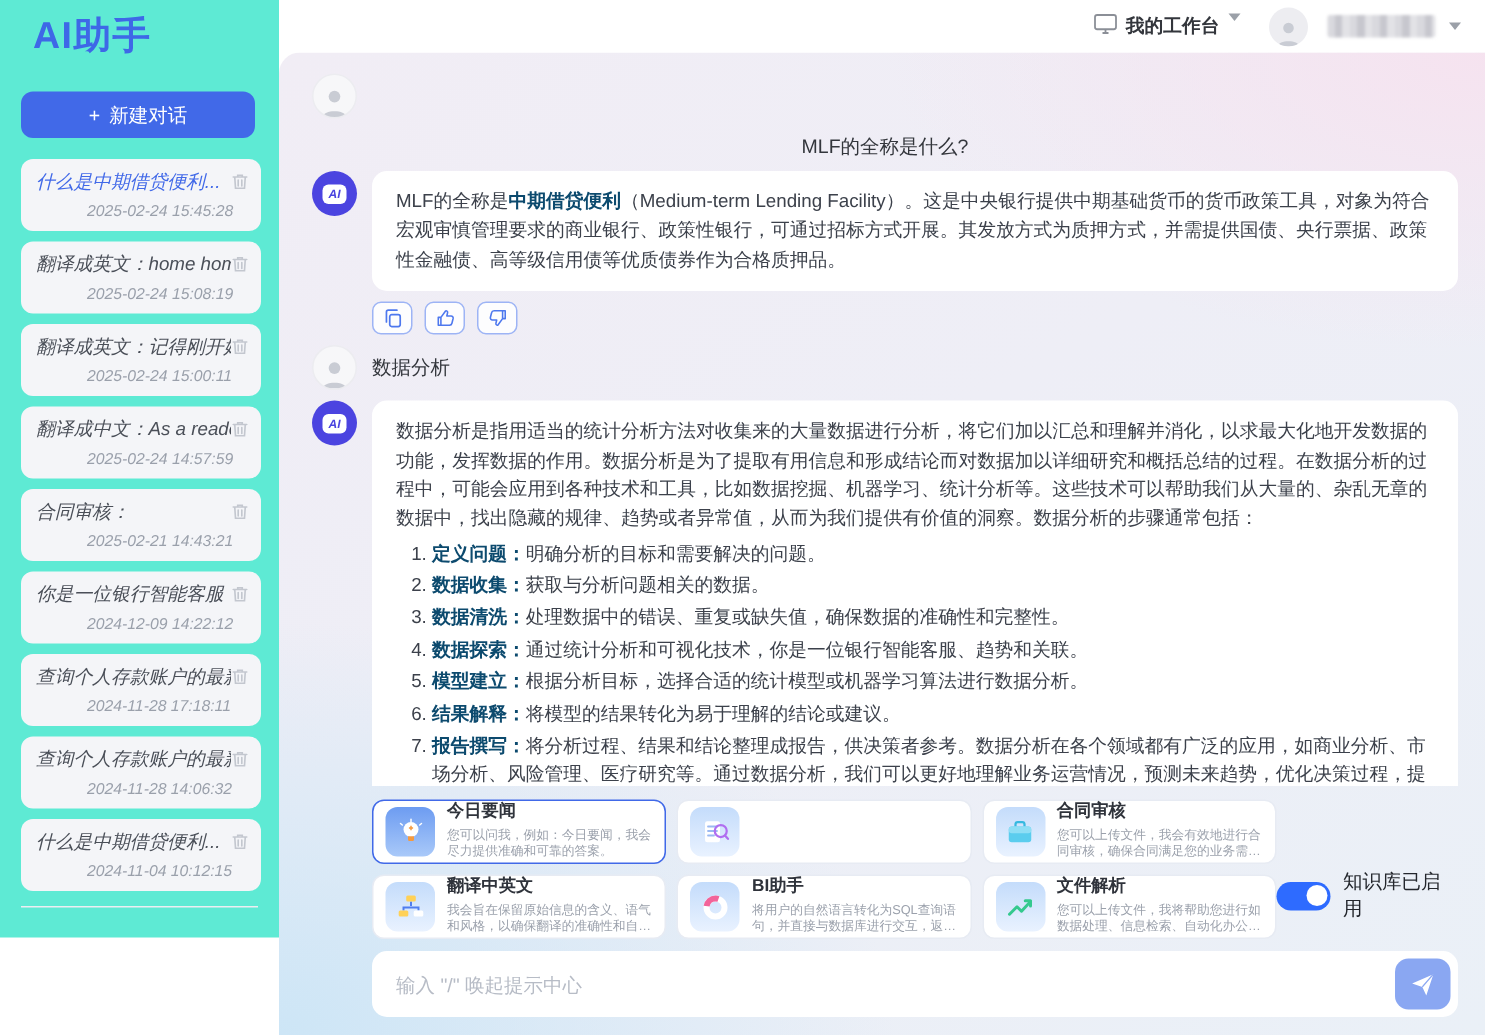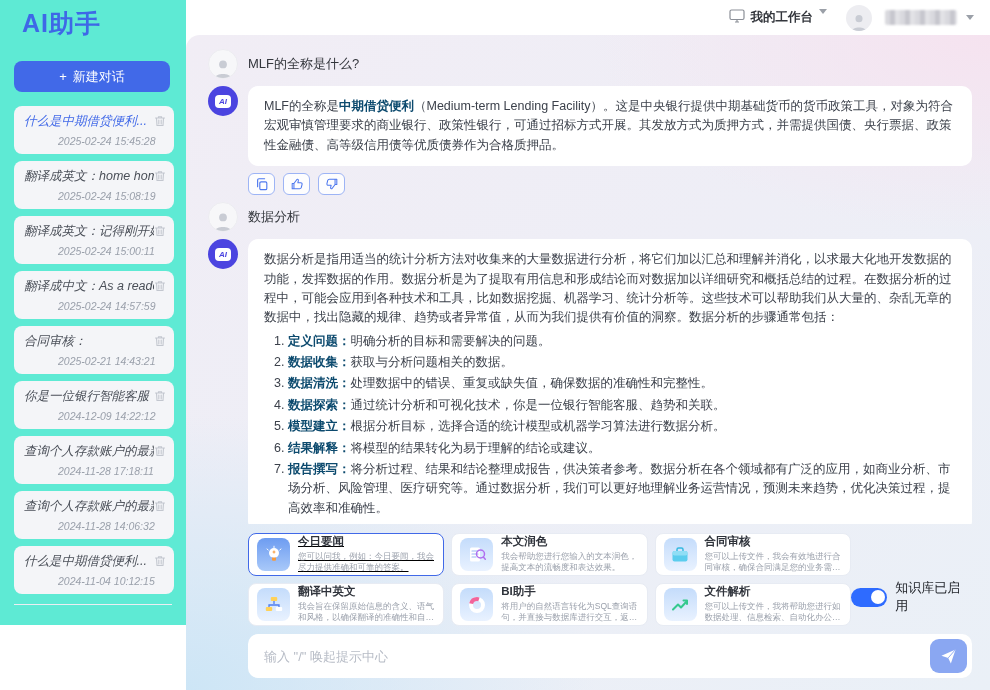--- a/index.html
+++ b/index.html
@@ -51,7 +51,7 @@
   .user-text { font-size:13px; color:#33363c; align-self:center; }
   .ai-card { background:#fff; border-radius:10px; padding:11px 16px; font-size:12.5px; color:#3c414b; line-height:1.55; flex:1 1 auto; }
   .ai-card b { color:#0c4a6e; }
-  .mrow1 { margin-top:6px; }
+  .mrow1 { margin-top:6px;flex-direction:column; }
   .mrow { margin-top:7px; }
   ol.steps { margin:4px 0 0 0; padding-left:24px; }
   ol.steps li { margin:2px 0; }

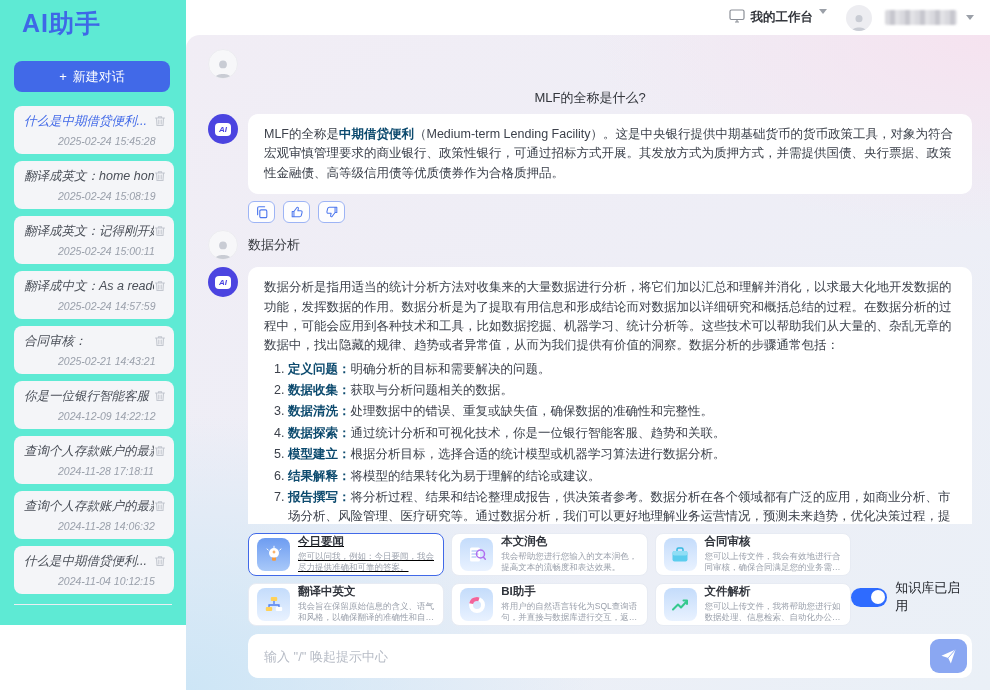--- a/index.html
+++ b/index.html
@@ -61,7 +61,7 @@
   .bottom-row { display:flex; align-items:flex-end; margin:9px 0 0 40px; flex:none; }
   .cards-grid { width:612px; display:grid; grid-template-columns:repeat(3,1fr); gap:7px; }
   .fcard { background:#fff; border:1px solid #e7ebf3; border-radius:8px; padding:4px 8px; display:flex; gap:8px; align-items:center; height:43px; cursor:pointer; }
-  .fcard.active { border-color:#4169E8;text-decoration:underline; }
+  .fcard.active { border-color:#4169E8; }
   .fcard-icon { width:33px; height:33px; border-radius:8px; flex:none; display:flex; align-items:center; justify-content:center; background:linear-gradient(180deg,#c4dcfb,#e9f2ff); }
   .fcard-icon.deep { background:linear-gradient(180deg,#6d9cf1,#a9c9f9); }
   .fcard-text { min-width:0; }

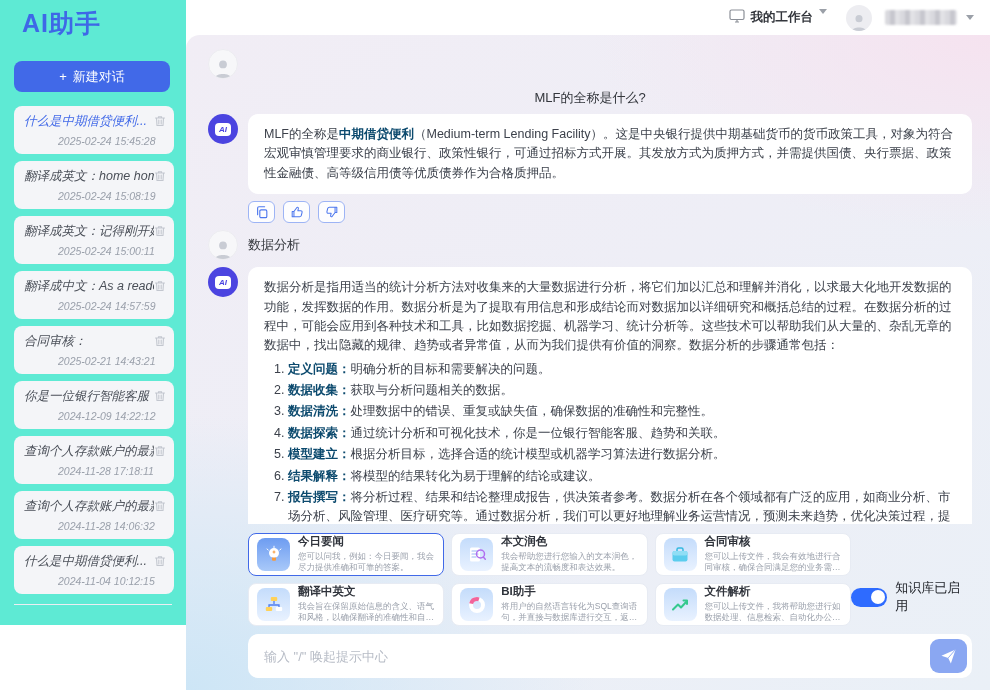--- a/index.html
+++ b/index.html
@@ -269,10 +269,6 @@
               <path d="M16.3 12l2 2.2" stroke="#b06ef0" stroke-width="1.5" stroke-linecap="round"></path>
             </svg>
         </div>
-        <div class="fcard-text">
-          <div class="fcard-title">本文润色</div>
-          <div class="fcard-desc">我会帮助您进行您输入的文本润色，提高文本的流畅度和表达效果。</div>
-        </div>
       </div>
 
       <div class="fcard">

